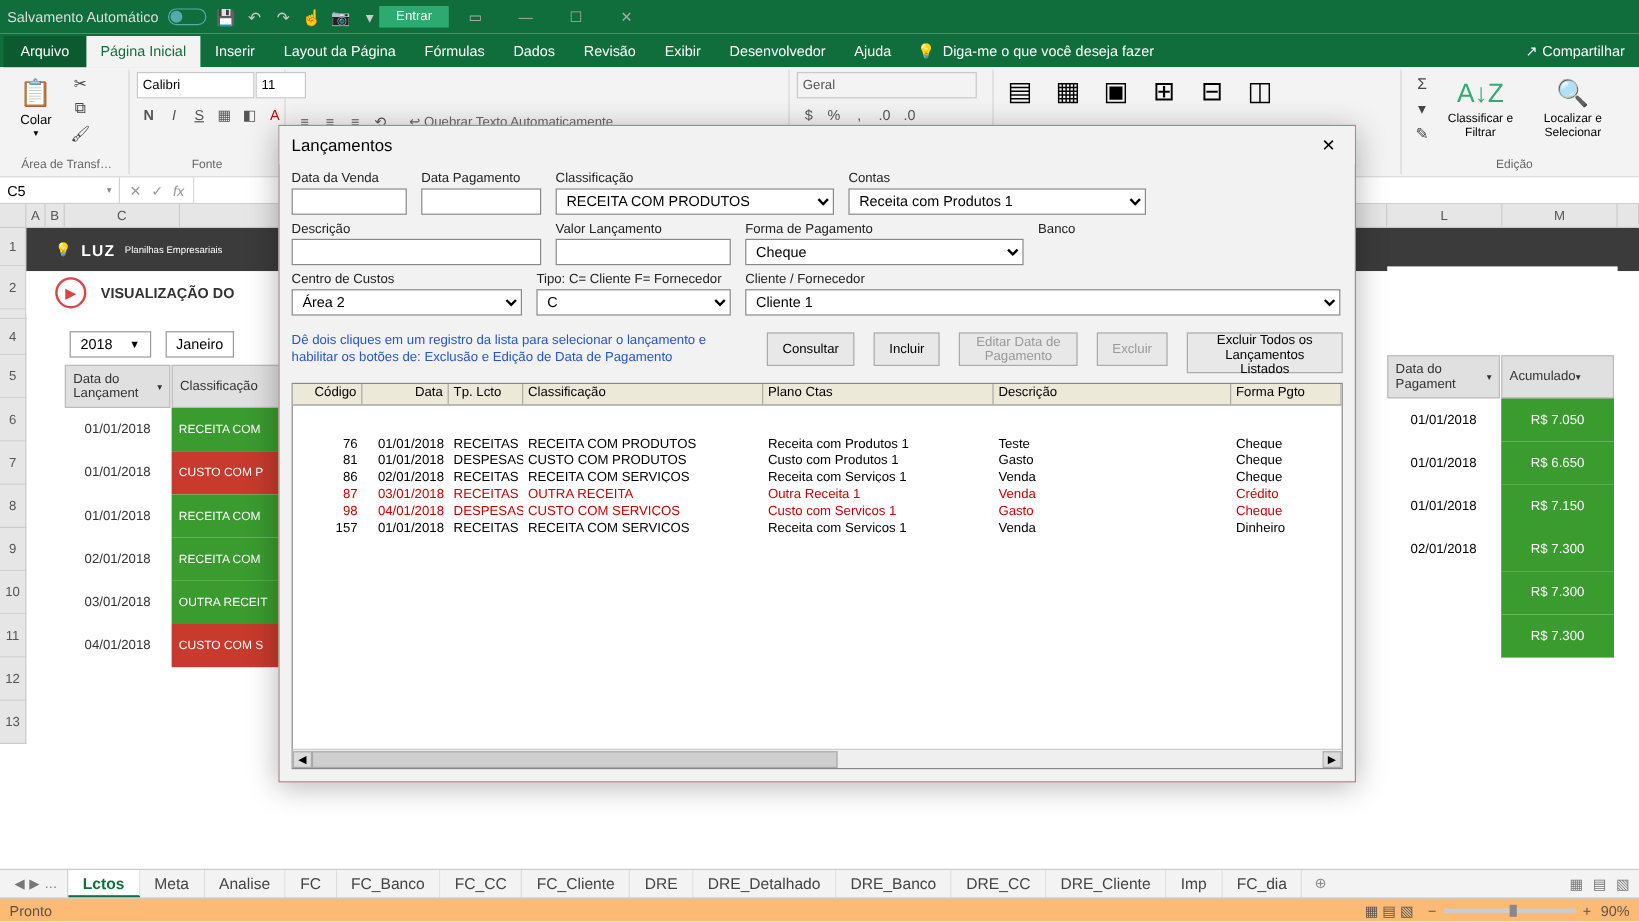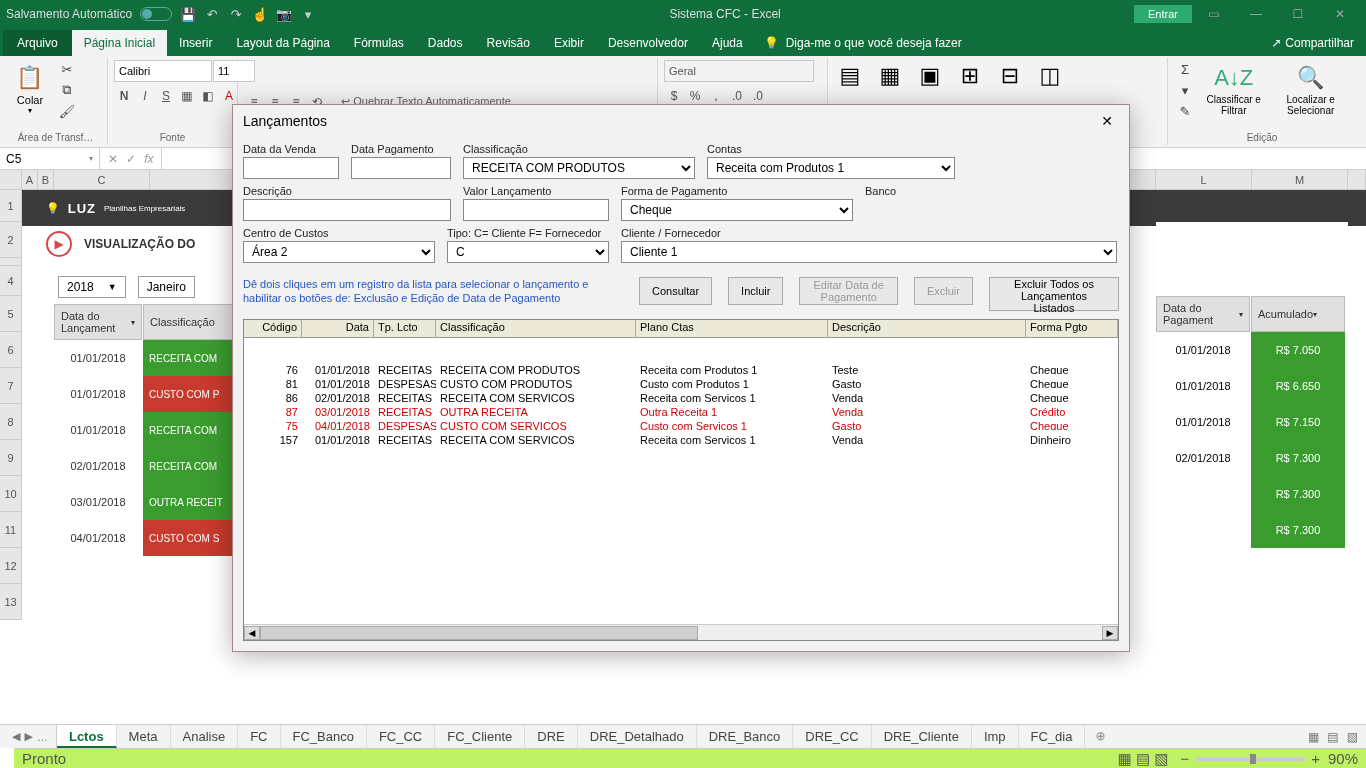--- a/index.html
+++ b/index.html
@@ -139,7 +139,6 @@
     <span class="tb-icon">📷</span>
     <span class="tb-icon">▾</span>
   </div>
-  <div class="center">Sistema CFC  -  Excel</div>
   <div class="right">
     <span class="entrar-btn">Entrar</span>
     <span class="win-btn">▭</span>

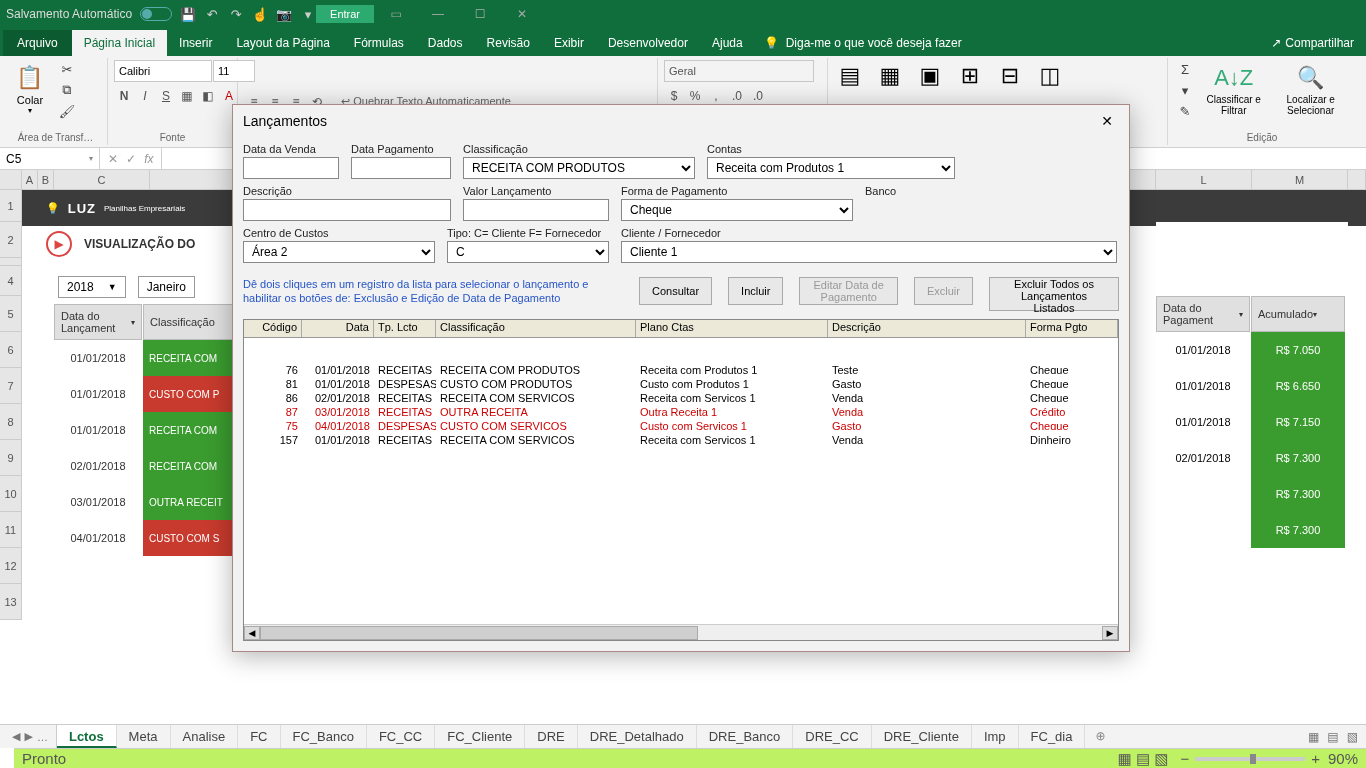--- a/index.html
+++ b/index.html
@@ -523,7 +523,7 @@
             <div class="gc" style="flex: 1 1 0%;">Crédito</div>
           </div>
           <div class="grow red-row">
-            <div class="gc" style="width: 58px; text-align: right;">75</div>
+            <div class="gc" style="width: 58px; text-align: right;">98</div>
             <div class="gc" style="width: 72px; text-align: right;">04/01/2018</div>
             <div class="gc" style="width: 62px;">DESPESAS</div>
             <div class="gc" style="width: 200px;">CUSTO COM SERVIÇOS</div>

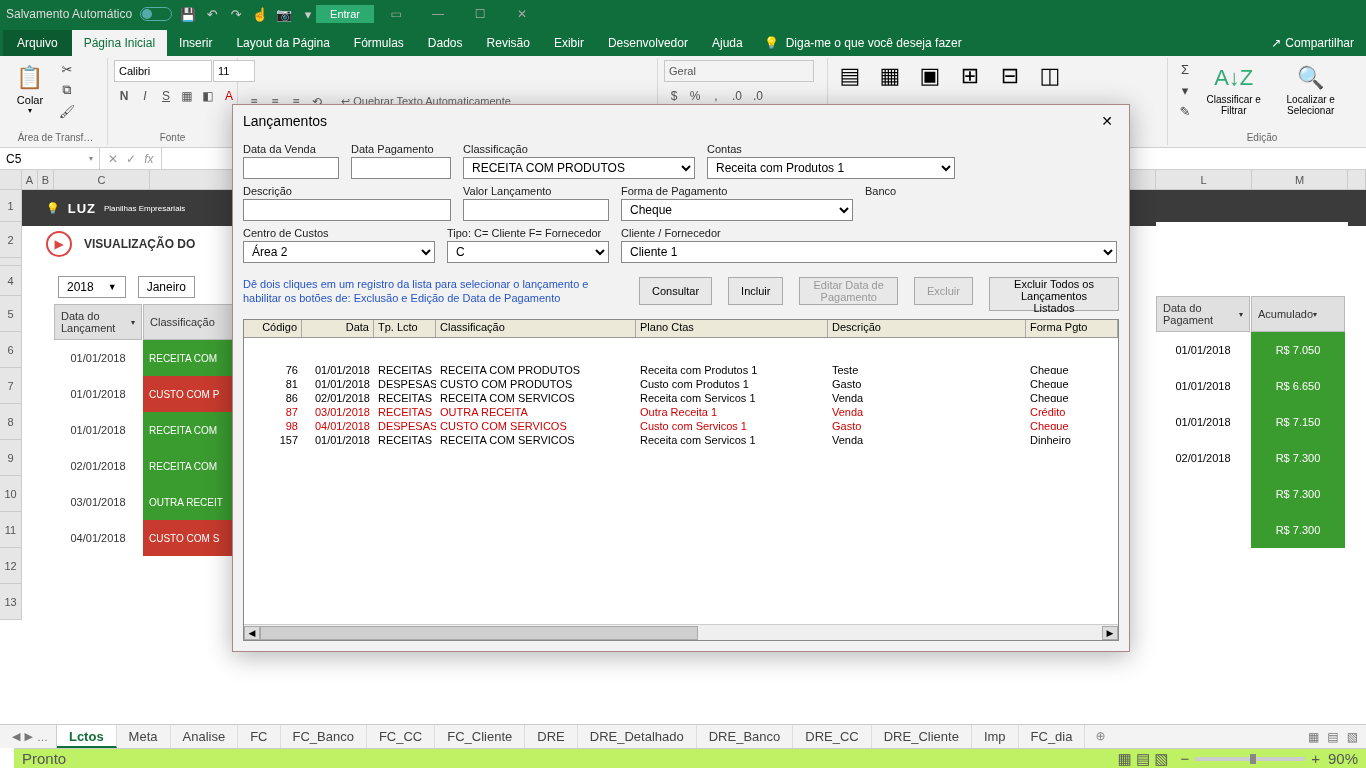--- a/index.html
+++ b/index.html
@@ -113,7 +113,7 @@
 .sheet-tabs .right-controls { margin-left: auto; display: flex; align-items: center; gap: 8px; padding-right: 8px; color: #777; }
 
 
-.statusbar { position: absolute; bottom: 0; left: 0; right: 0; height: 20px; background: #bef264; border-top: 1px solid #ccc; display: flex; align-items: center; padding: 0 8px; font-size: 15px; color: #555; margin-left: 14px; }
+.statusbar { position: absolute; bottom: 0; left: 0; right: 0; height: 20px; background: #fdba74; border-top: 1px solid #ccc; display: flex; align-items: center; padding: 0 8px; font-size: 12px; color: #555; }
 .statusbar .spacer { flex: 1; }
 .zoom-slider { width: 110px; height: 4px; background: #ccc; position: relative; margin: 0 6px; }
 .zoom-slider::after { content: ""; position: absolute; left: 50%; top: -3px; width: 6px; height: 10px; background: #888; }

